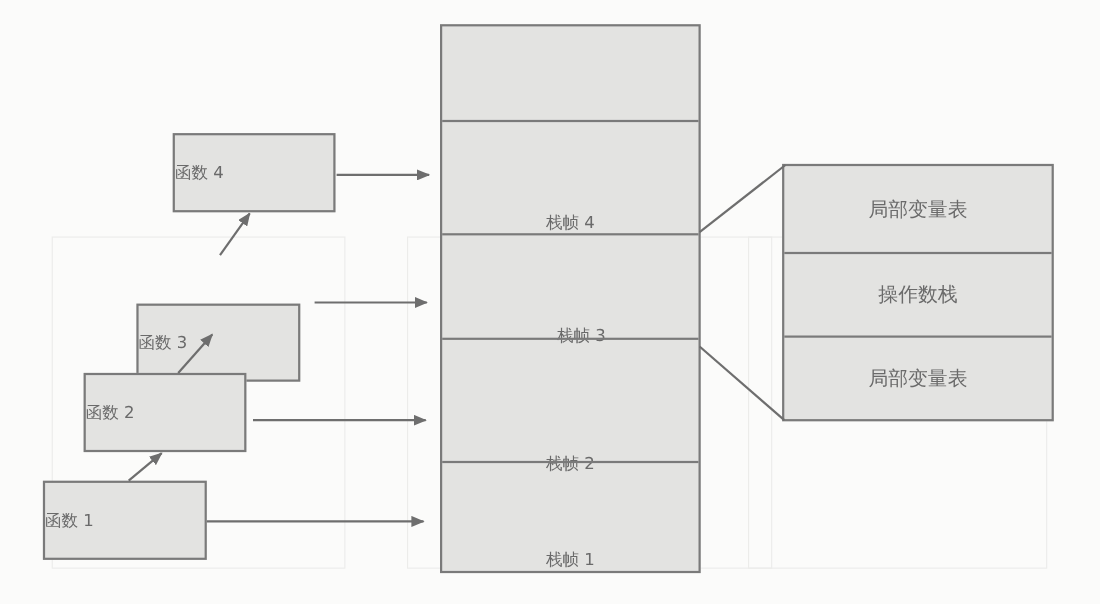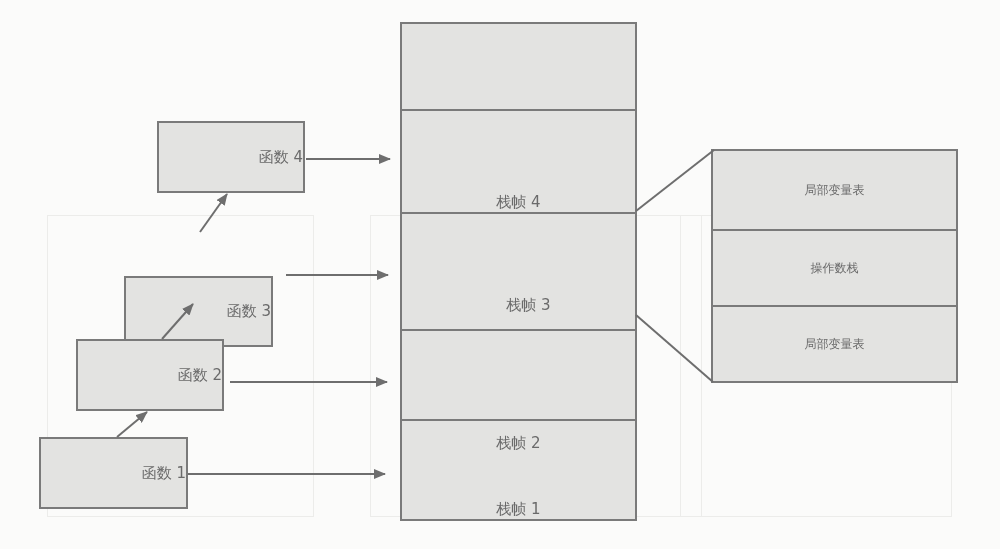--- a/index.html
+++ b/index.html
@@ -12,7 +12,7 @@
   .box {
     position: absolute; box-sizing: border-box;
     background: #e3e3e1; border: 2px solid #7a7a7a;
-    display: flex; align-items: center; justify-content: flex-end;
+    display: flex; align-items: center; justify-content: flex-start;
     color: #6a6a6a; font-size: 15px;
   }
   .stack {

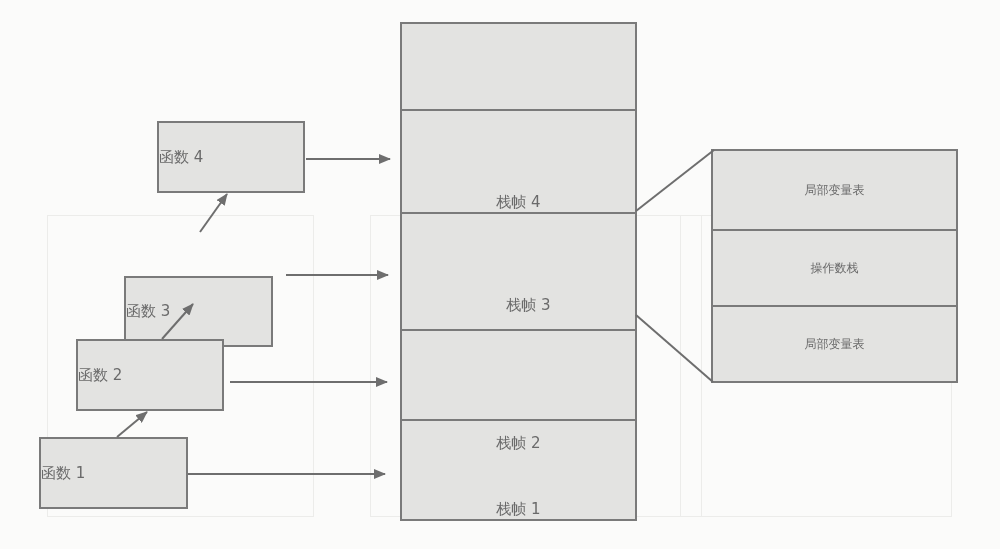--- a/index.html
+++ b/index.html
@@ -32,7 +32,7 @@
   .drow {
     position: absolute; left: 0; width: 100%; box-sizing: border-box;
     display: flex; align-items: center; justify-content: center;
-    color: #6a6a6a; font-size: 12px;
+    color: #6a6a6a; font-size: 18px;
   }
   svg.overlay { position: absolute; left: 0; top: 0; }
 </style>

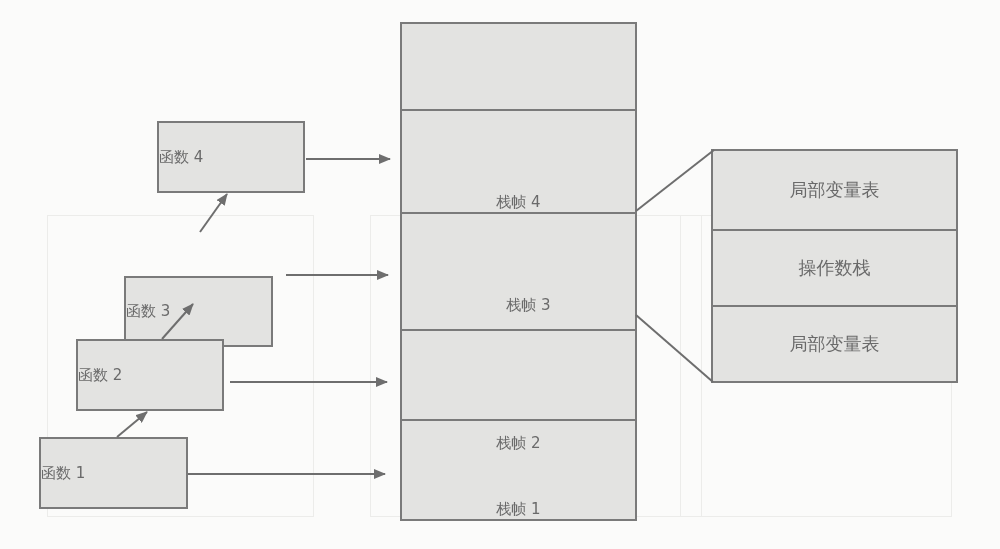--- a/index.html
+++ b/index.html
@@ -66,7 +66,7 @@
   <div class="frame" style="top:188px;height:103px;padding-left:20px;">
     <span>栈帧 3</span>
   </div>
-  <div class="frame" style="top:305px;height:124px;">
+  <div class="frame" style="top:283px;height:124px;">
     <span>栈帧 2</span>
   </div>
   <div class="frame" style="top:395px;height:100px;">

